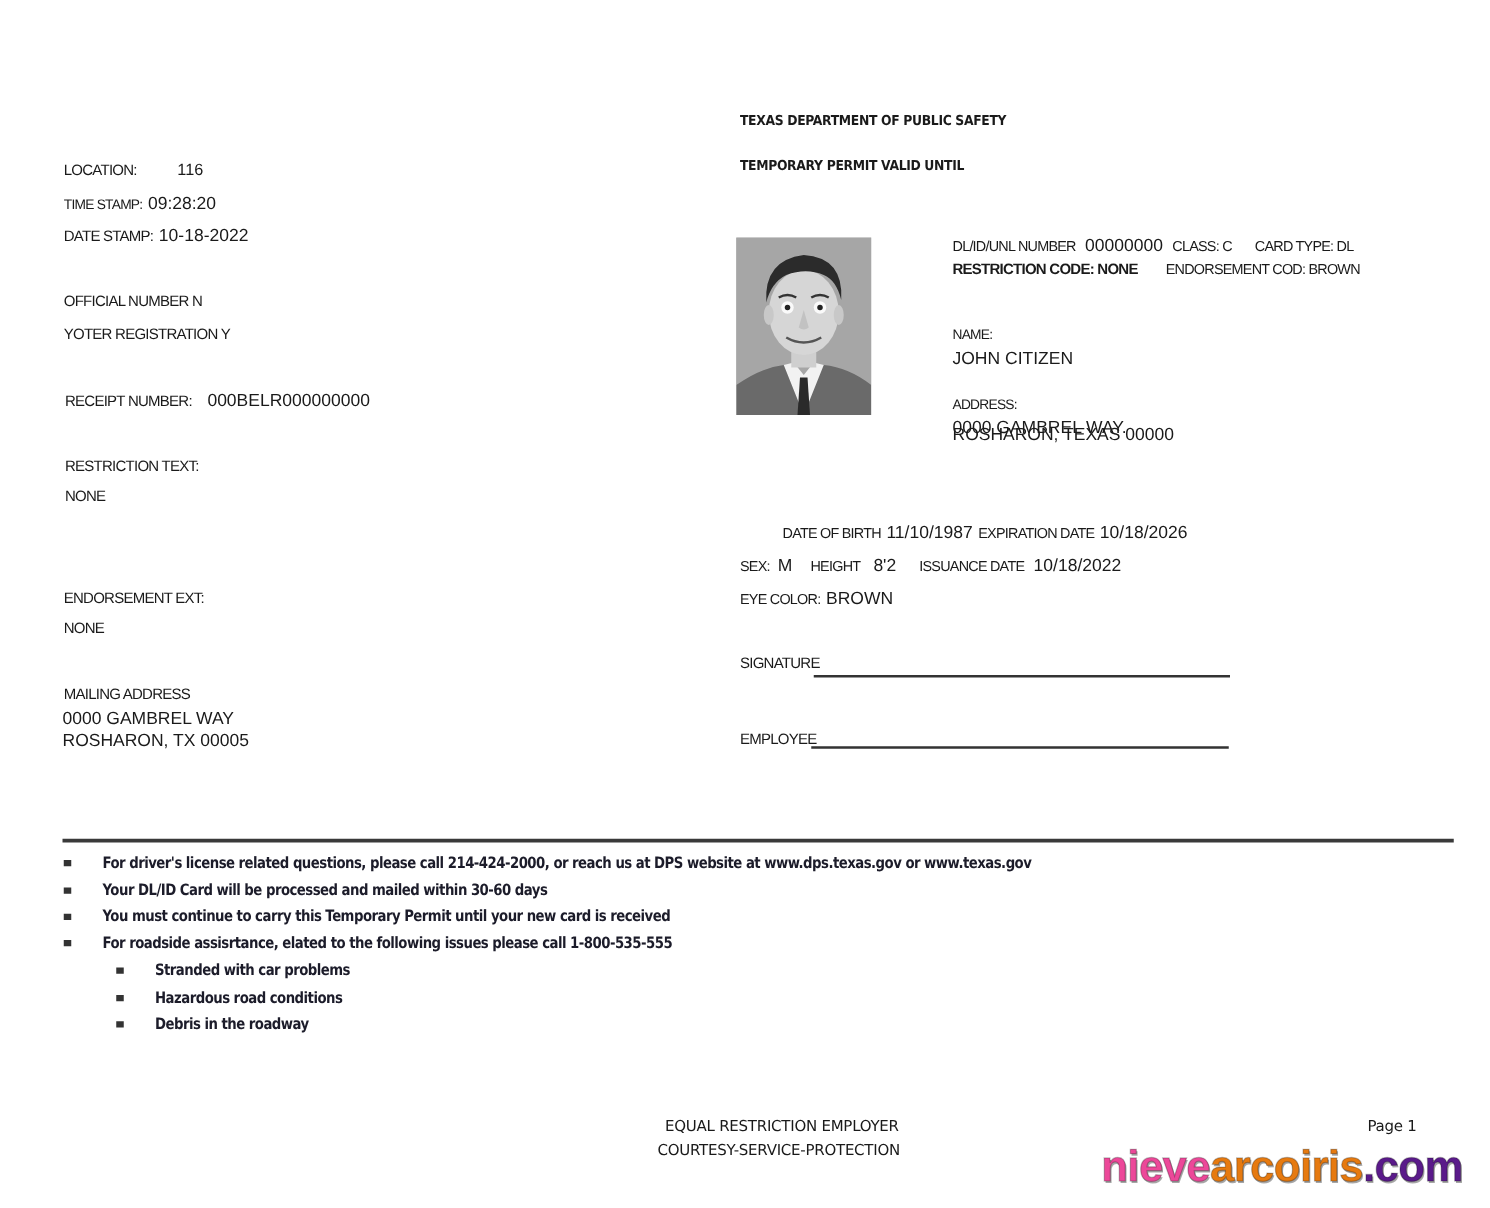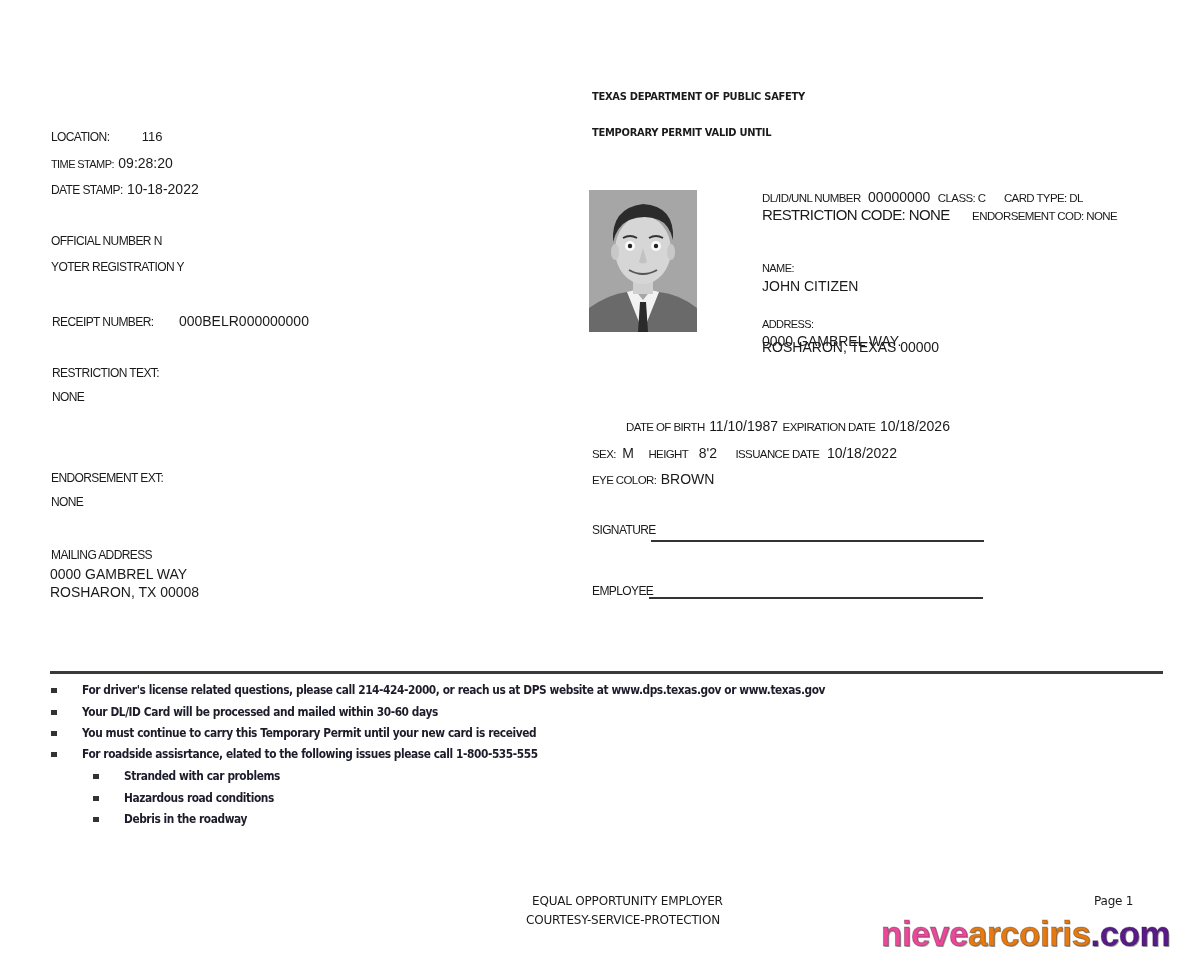--- a/index.html
+++ b/index.html
@@ -110,7 +110,7 @@
     <span class="lbl" style="font-size:11.5px; margin-left:14px;margin-top:20px;">CARD TYPE: DL</span>
   </div>
   <div class="abs" style="left:762px; top:206px;">
-    <span class="lbl" style="font-size:15px;">RESTRICTION CODE: NONE</span>
+    <span class="lbl" style="font-size:12px;font-weight:bold;">RESTRICTION CODE: NONE</span>
     <span class="lbl" style="font-size:11.5px; margin-left:18px;">ENDORSEMENT COD: NONE</span>
   </div>
 

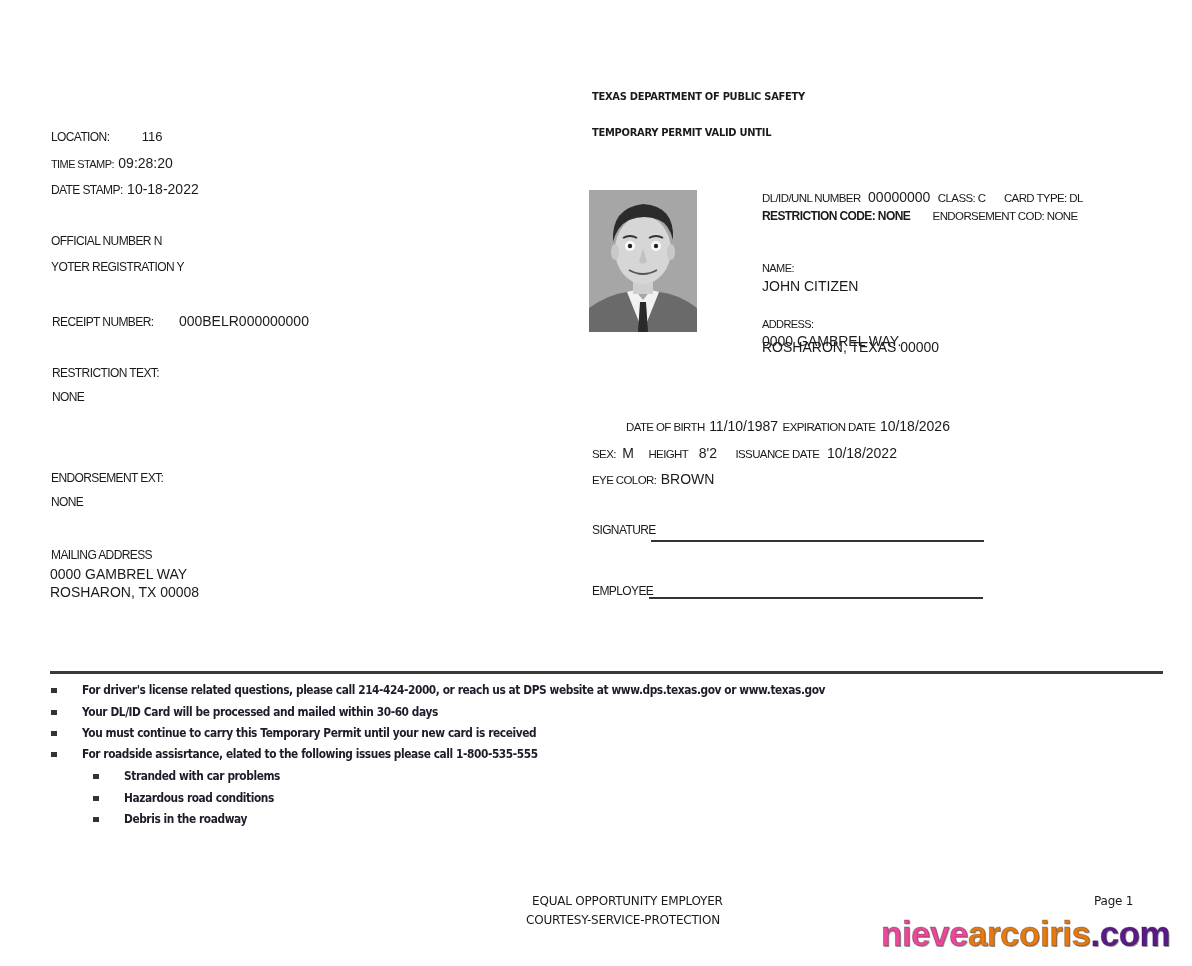--- a/index.html
+++ b/index.html
@@ -111,7 +111,7 @@
   </div>
   <div class="abs" style="left:762px; top:206px;">
     <span class="lbl" style="font-size:12px;font-weight:bold;">RESTRICTION CODE: NONE</span>
-    <span class="lbl" style="font-size:11.5px; margin-left:18px;">ENDORSEMENT COD: NONE</span>
+    <span class="lbl" style="font-size:11.5px; margin-left:18px;">ENDORSEMENT COD: BROWN</span>
   </div>
 
   <div class="abs lbl" style="left:762px; top:262px; font-size:11px;">NAME:</div>

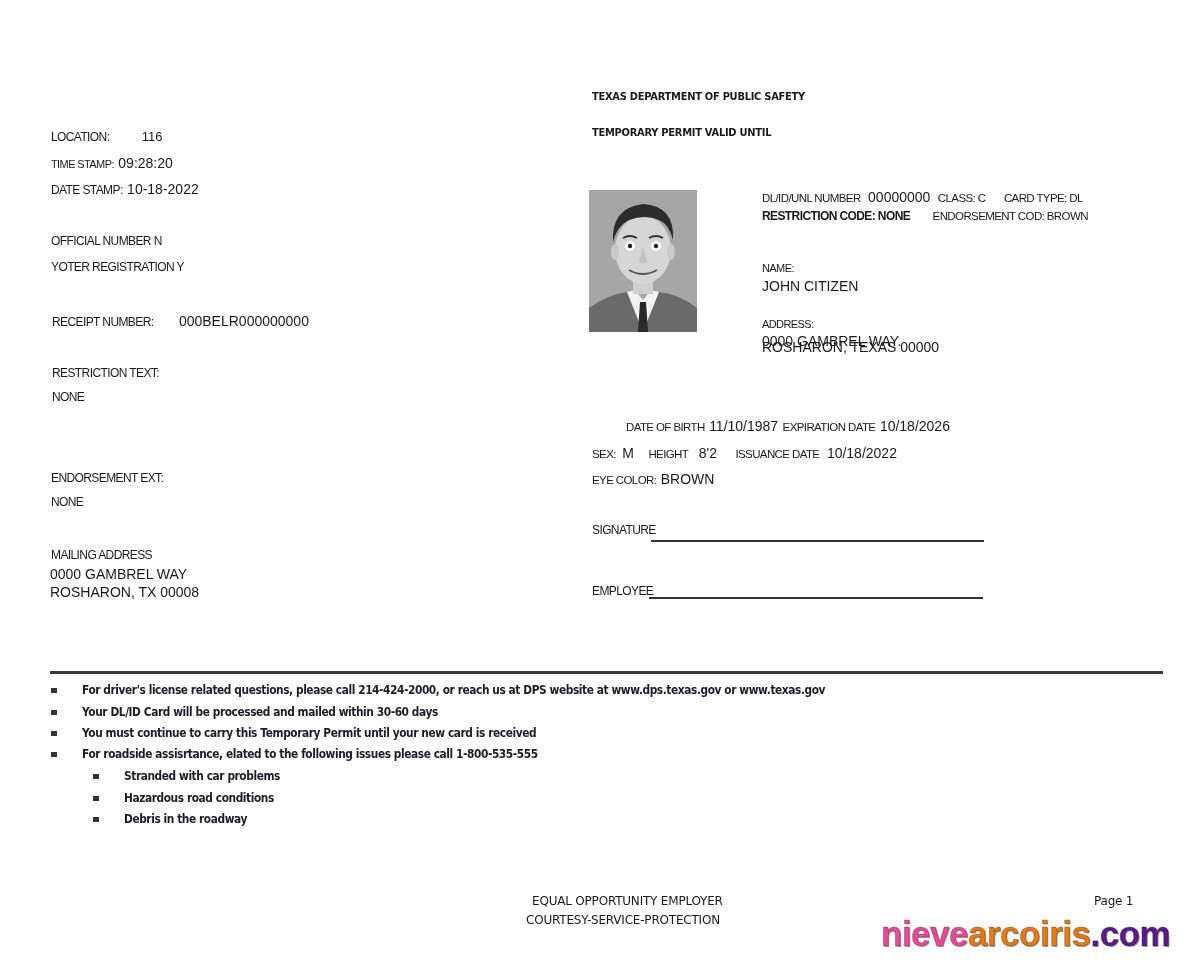--- a/index.html
+++ b/index.html
@@ -55,7 +55,7 @@
 
   <div class="abs" style="left:52px; top:312px;">
     <span class="lbl">RECEIPT NUMBER:</span>
-    <span class="val" style="margin-left:21px;">000BELR000000000</span>
+    <span class="val" style="margin-left:8px;">000BELR000000000</span>
   </div>
 
   <div class="abs lbl" style="left:52px; top:366px;">RESTRICTION TEXT:</div>

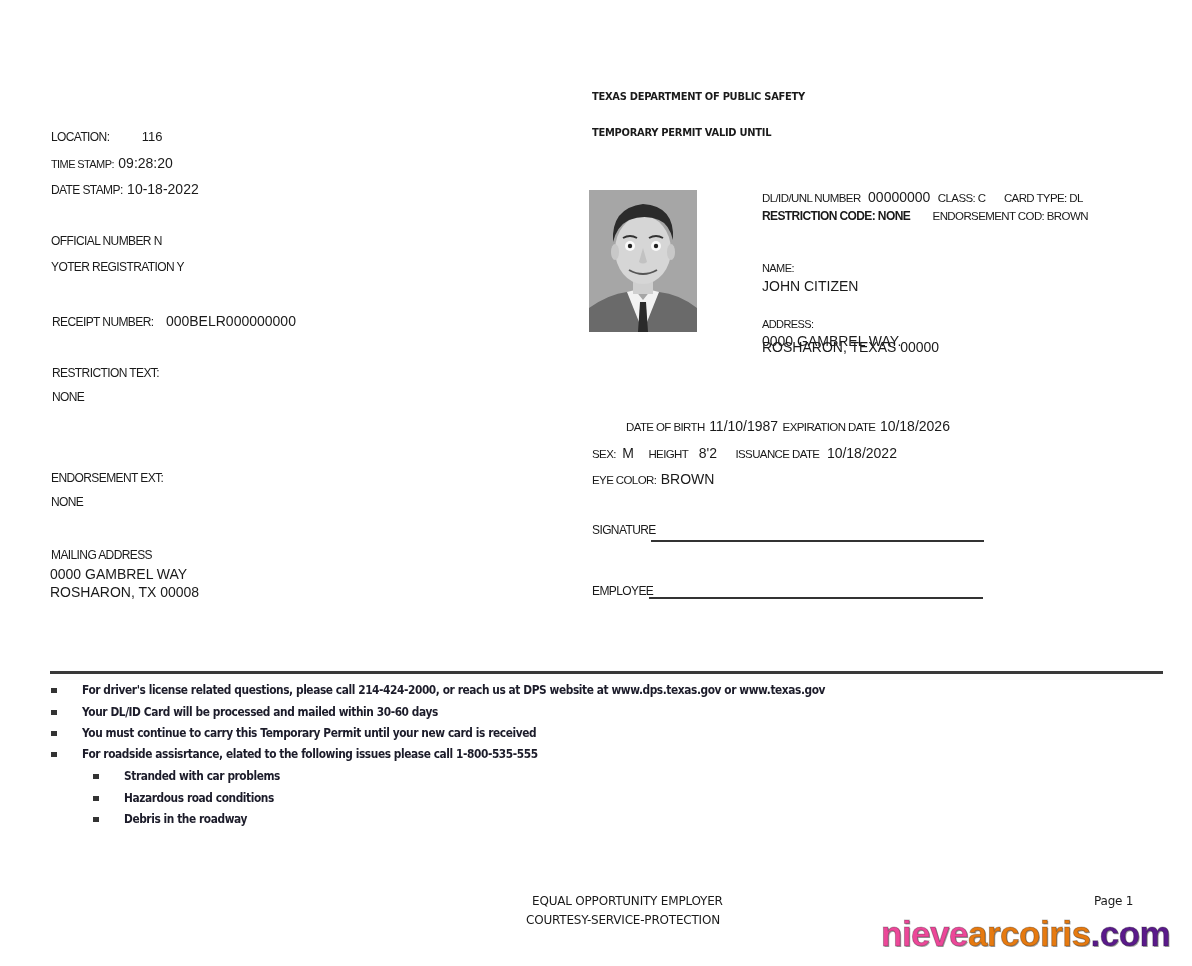--- a/index.html
+++ b/index.html
@@ -66,7 +66,7 @@
 
   <div class="abs lbl" style="left:51px; top:548px;">MAILING ADDRESS</div>
   <div class="abs val" style="left:50px; top:566px;">0000 GAMBREL WAY</div>
-  <div class="abs val" style="left:50px; top:584px;">ROSHARON, TX 00008</div>
+  <div class="abs val" style="left:50px; top:584px;">ROSHARON, TX 00005</div>
 </div>
 
 <div class="photo">

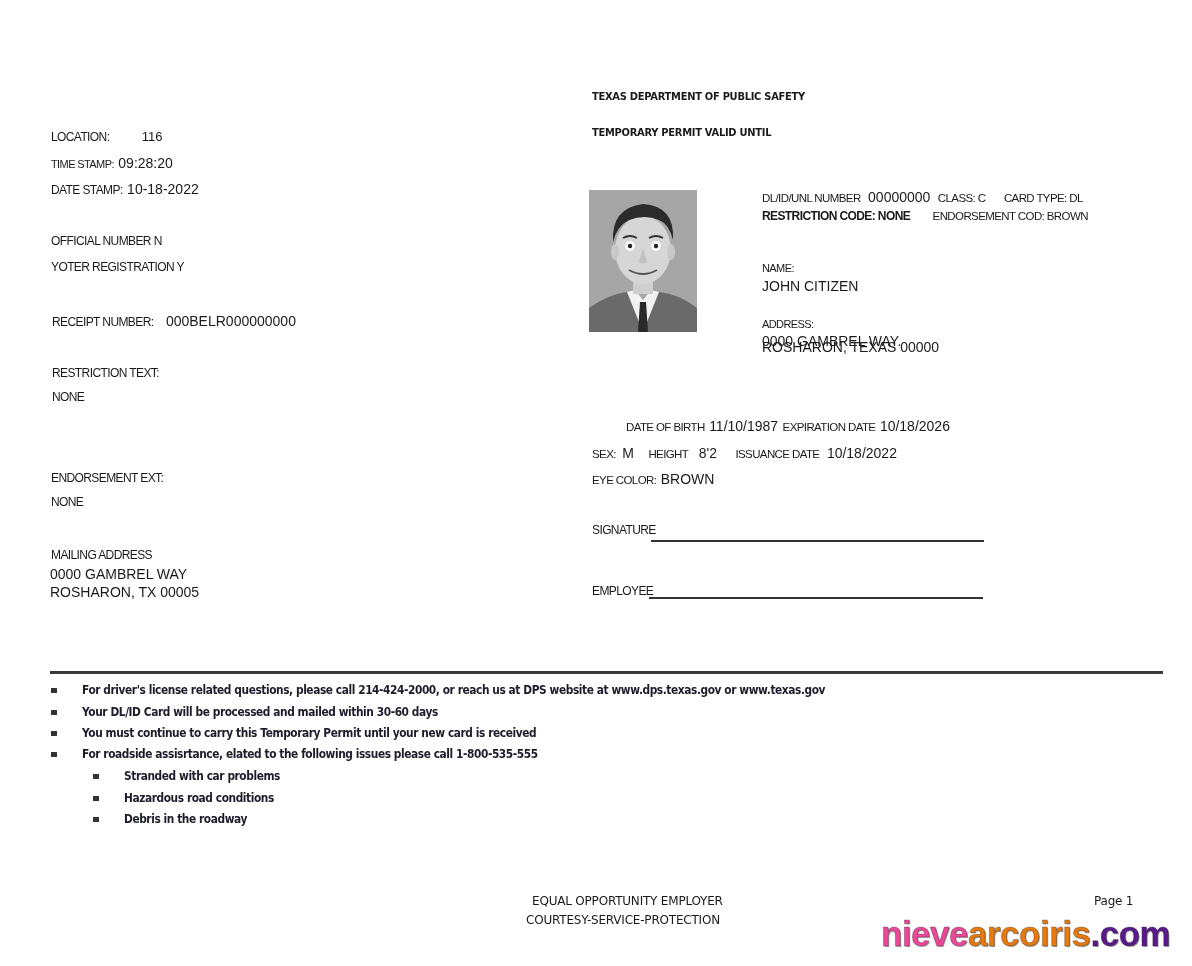--- a/index.html
+++ b/index.html
@@ -181,7 +181,7 @@
   </div>
 </div>
 
-<div class="abs foot" style="left:532px; top:894px;">EQUAL OPPORTUNITY EMPLOYER</div>
+<div class="abs foot" style="left:532px; top:894px;">EQUAL RESTRICTION EMPLOYER</div>
 <div class="abs foot" style="left:526px; top:913px;">COURTESY-SERVICE-PROTECTION</div>
 <div class="abs foot" style="left:1094px; top:894px;">Page 1</div>
 

